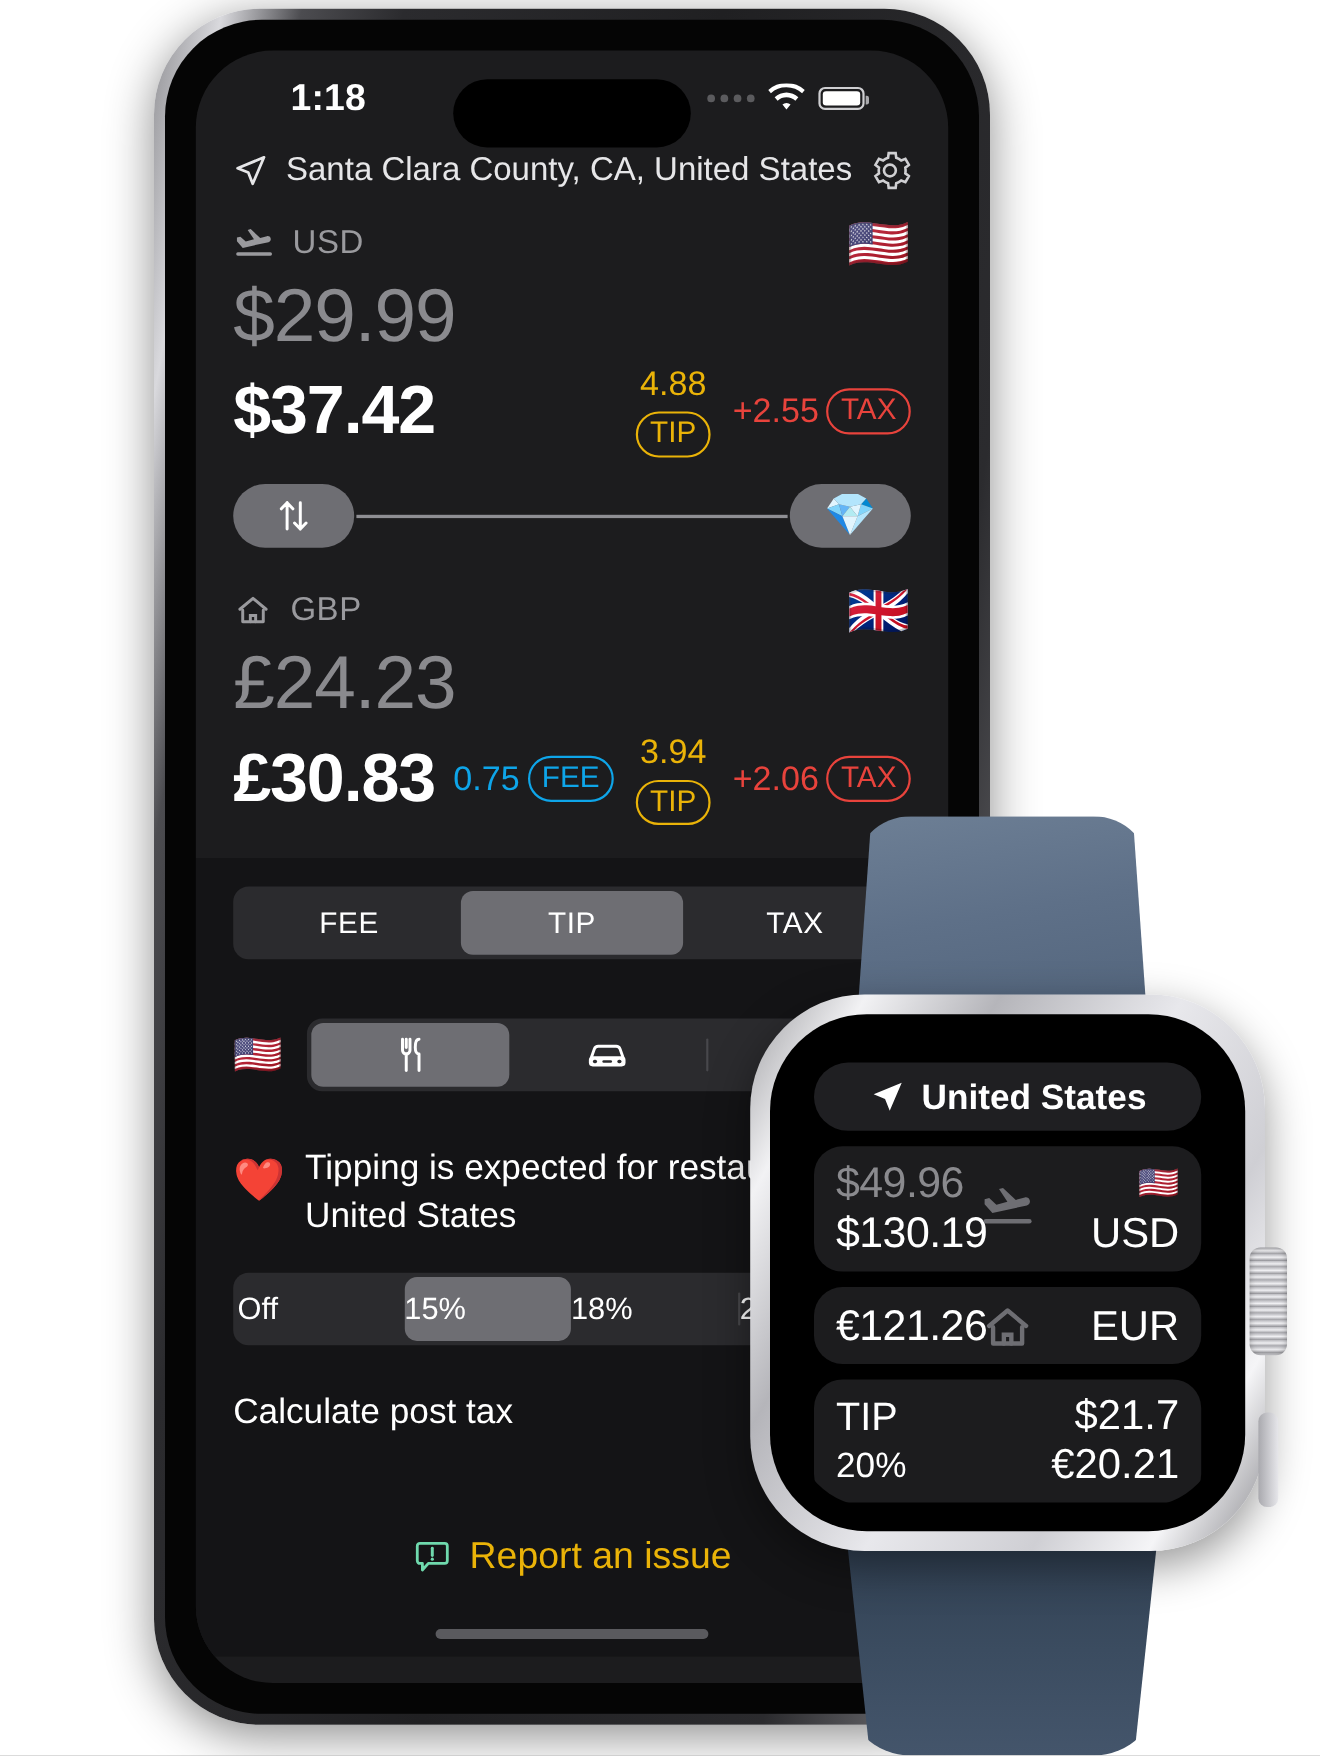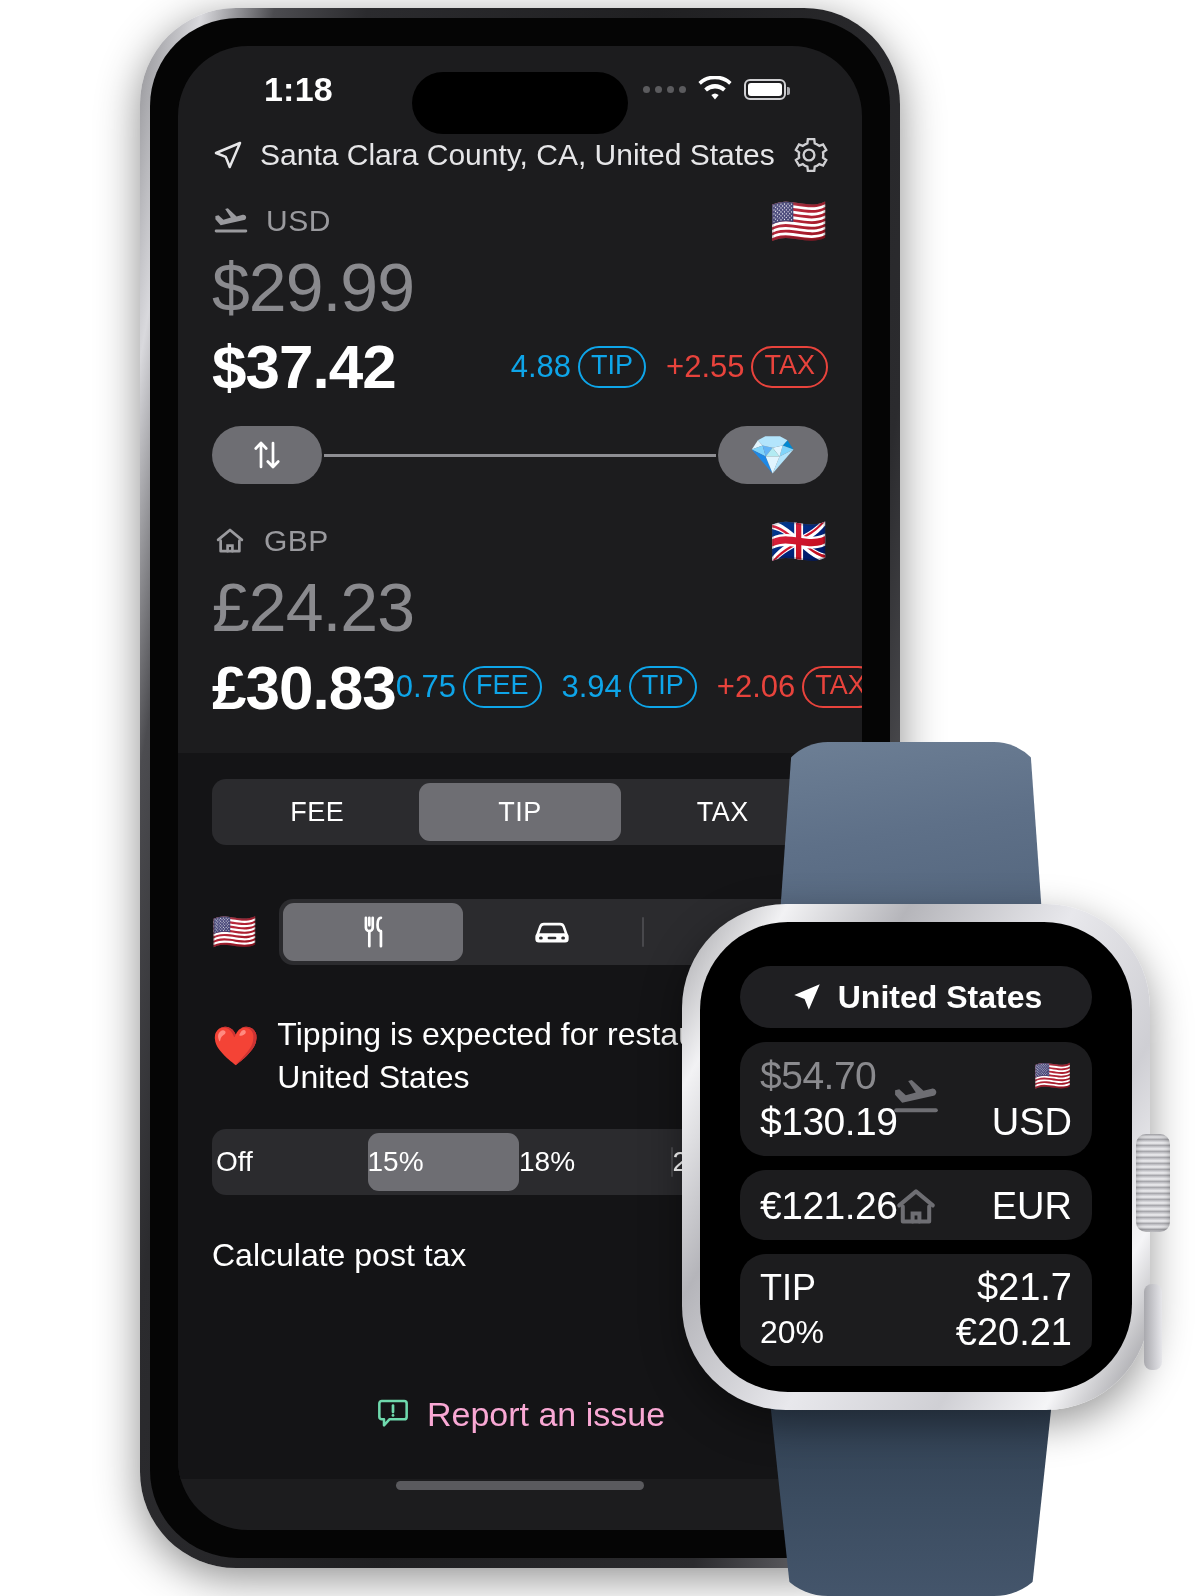--- a/index.html
+++ b/index.html
@@ -59,7 +59,7 @@
   .chips{margin-left:auto;display:flex;align-items:center;gap:20px;white-space:nowrap;}
   .chip{display:inline-flex;align-items:center;gap:7px;font-size:31px;}
   .chip .pill{border:2px solid currentColor;border-radius:22px;padding:1px 11px 3px;font-size:27px;line-height:1.25;}
-  .c-tip{color:#0ea5e9;}
+  .c-tip{color:#eab308;flex-direction:column;}
   .c-tax{color:#e8433c;}
   .c-fee{color:#0ea5e9;}
 

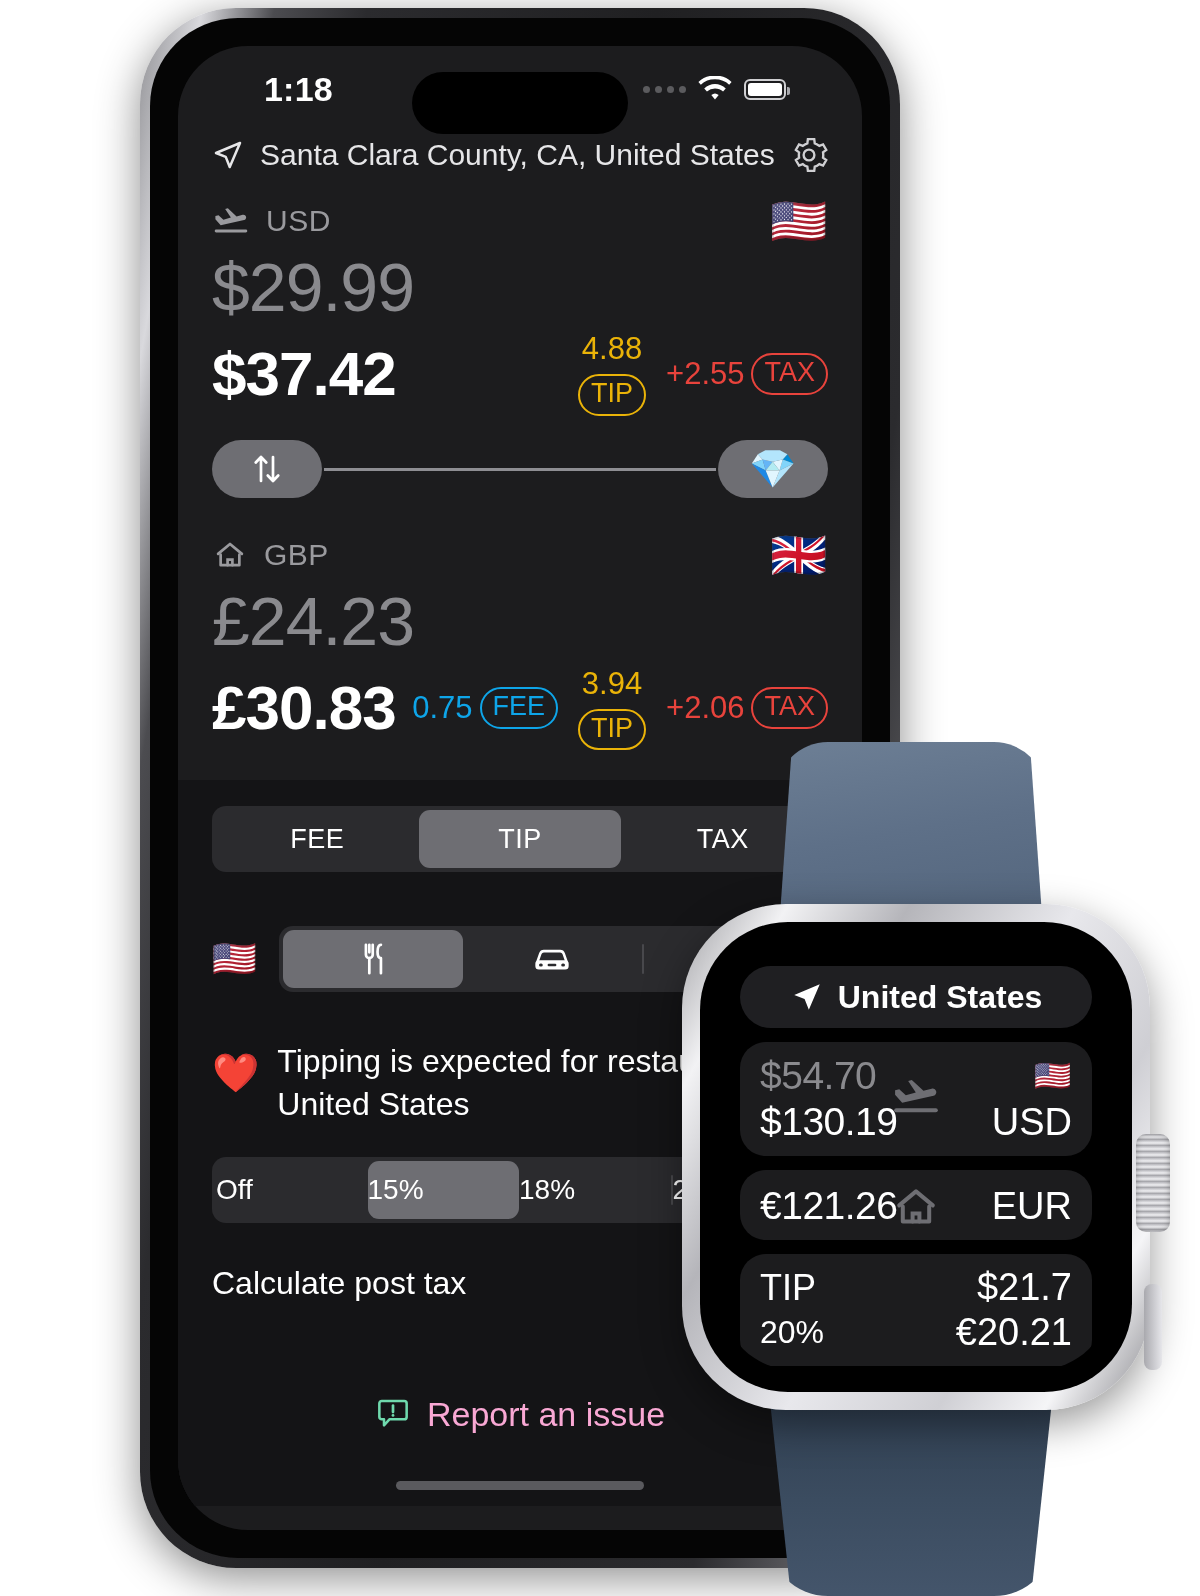--- a/index.html
+++ b/index.html
@@ -372,7 +372,7 @@
             </svg>
           </div>
           <div class="wtop">
-            <span class="w-base">$54.70</span>
+            <span class="w-base">$49.96</span>
             <span class="w-flag">🇺🇸</span>
           </div>
           <div class="wbot">

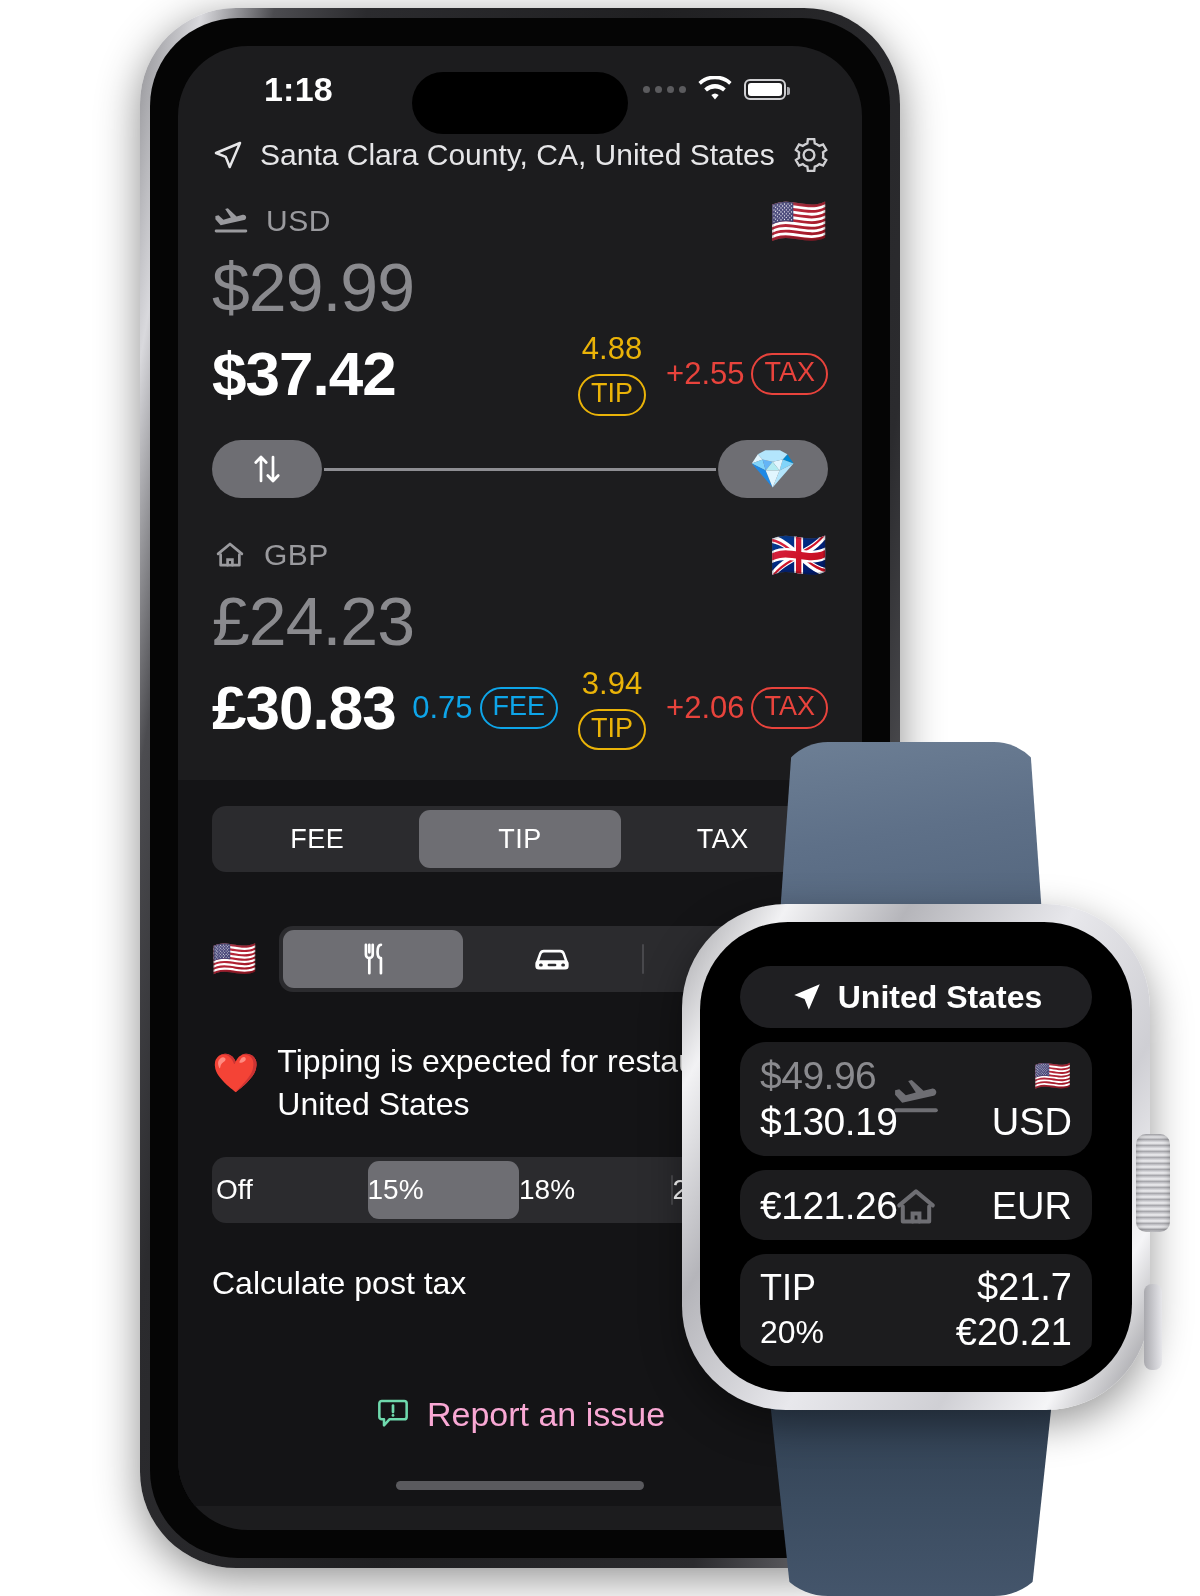--- a/index.html
+++ b/index.html
@@ -93,7 +93,7 @@
   #post-tax{font-size:32px;color:#fff;margin-top:42px;}
 
   #report-row{position:absolute;left:0;right:0;bottom:96px;display:flex;
-              align-items:flex-start;justify-content:center;gap:16px;color:#f9a8d4;}
+              align-items:center;justify-content:center;gap:16px;color:#eab308;}
   #report-label{font-size:34px;}
   #home-ind{position:absolute;left:50%;transform:translateX(-50%);bottom:40px;
             width:248px;height:9px;border-radius:5px;background:#5a5a5e;}

